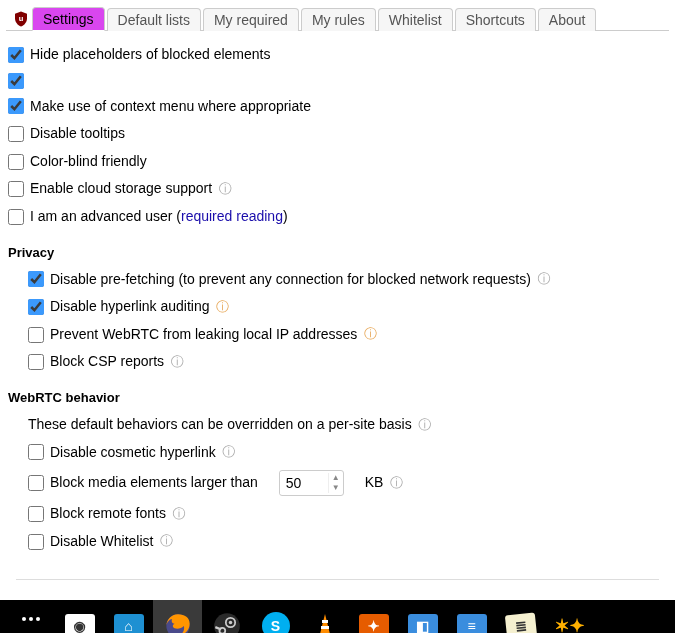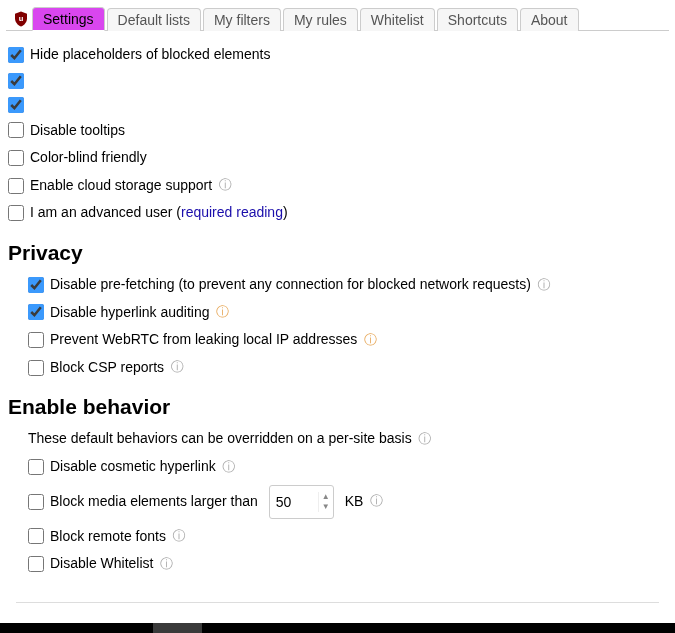--- a/index.html
+++ b/index.html
@@ -130,7 +130,7 @@
     </svg>
     <div class="tab active"><span>Settings</span></div>
     <div class="tab"><span>Default lists</span></div>
-    <div class="tab"><span>My filters</span></div>
+    <div class="tab"><span>My required</span></div>
     <div class="tab"><span>My rules</span></div>
     <div class="tab"><span>Whitelist</span></div>
     <div class="tab"><span>Shortcuts</span></div>

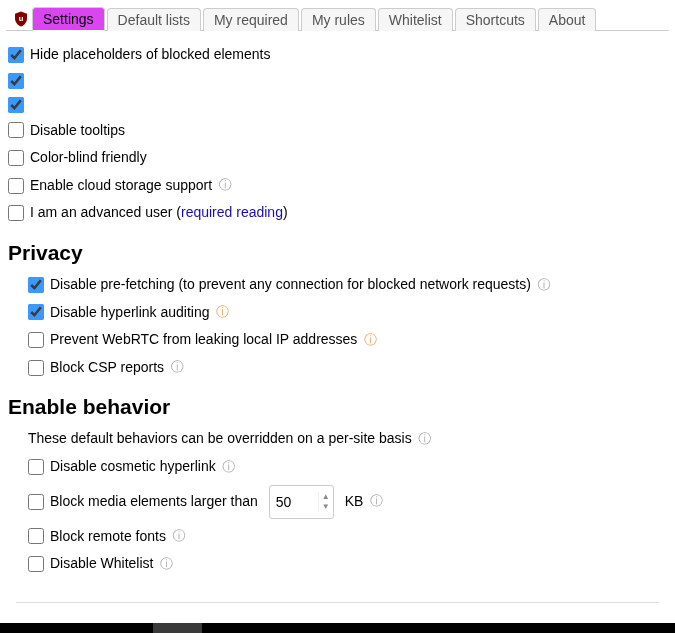--- a/index.html
+++ b/index.html
@@ -148,6 +148,7 @@
     </div>
     <div class="row">
       <input type="checkbox" checked="" style="">
+      <span>Make use of context menu where appropriate</span>
     </div>
     <div class="row">
       <input type="checkbox" style="">

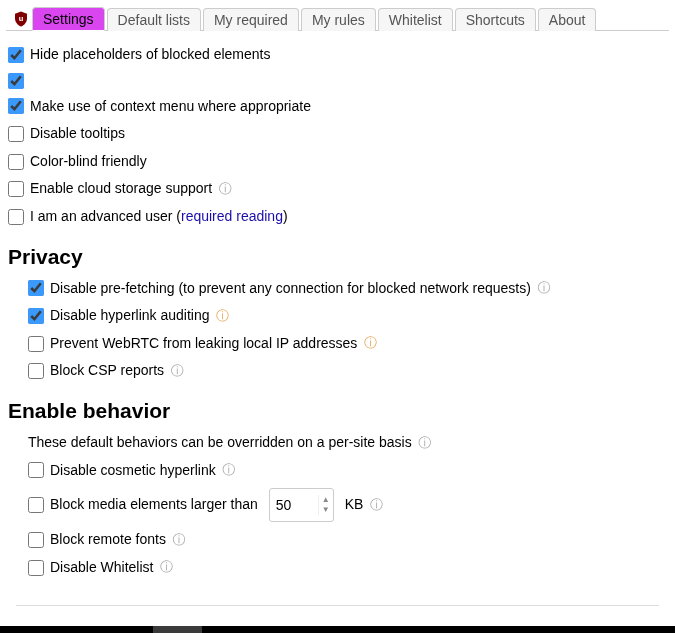--- a/index.html
+++ b/index.html
@@ -54,7 +54,7 @@
   }
   .indent { padding-left: 20px; }
   h3.section {
-    font-size: 21px;
+    font-size: 13px;
     font-weight: bold;
     margin: 14px 0 6px 0;
   }

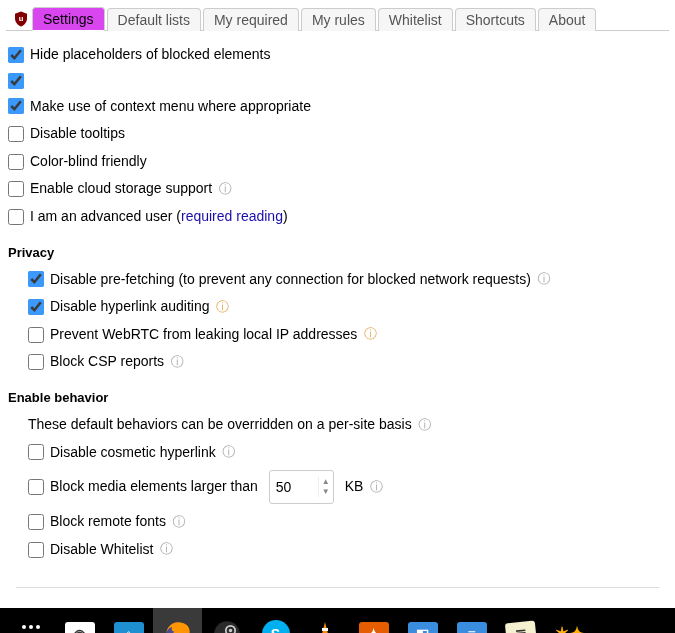--- a/index.html
+++ b/index.html
@@ -192,7 +192,7 @@
       <span class="info">ⓘ</span>
     </div>
 
-    <h3 class="section">Enable behavior</h3>
+    <h3 class="section">WebRTC behavior</h3>
     <div class="row indent">
       <span>These default behaviors can be overridden on a per-site basis</span>
       <span class="info">ⓘ</span>

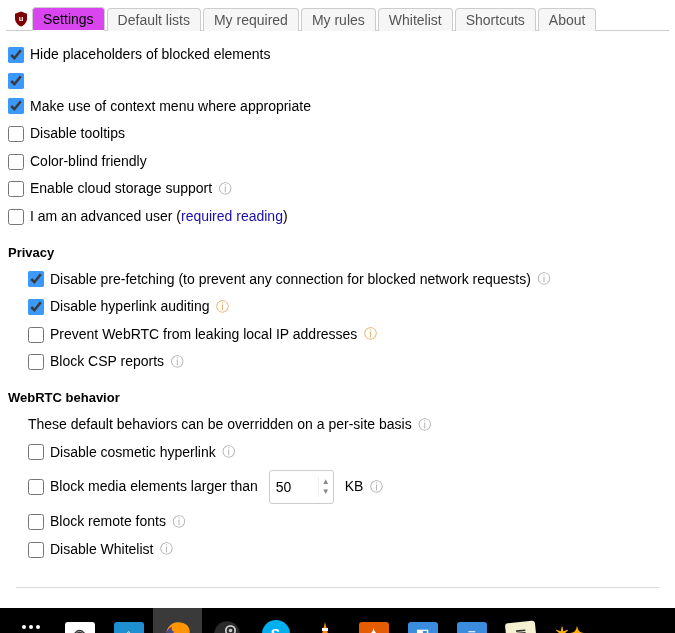--- a/index.html
+++ b/index.html
@@ -74,8 +74,8 @@
     align-items: center;
     border: 1px solid #ccc;
     border-radius: 3px;
-    margin: 0 11px;
-    height: 34px;
+    margin: 0 21px;
+    height: 26px;
   }
   .numwrap input {
     border: none;

